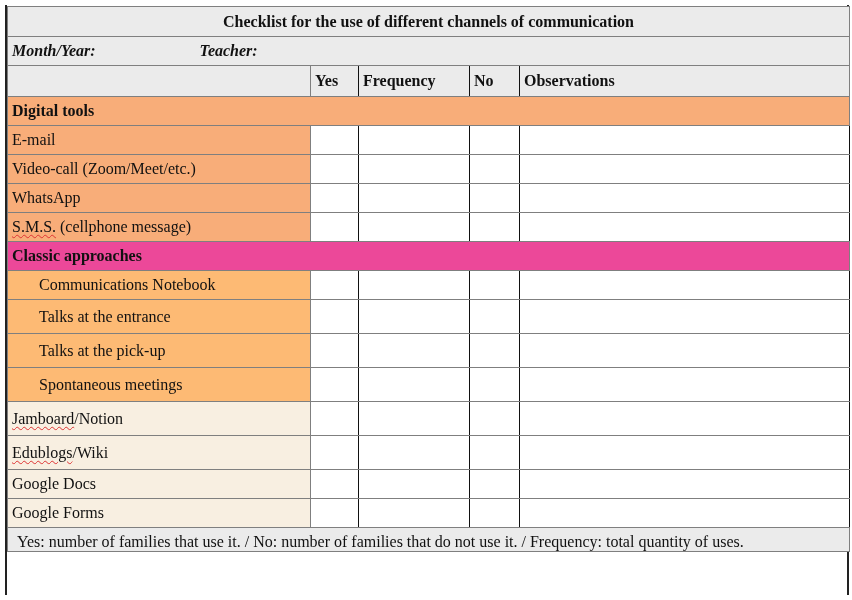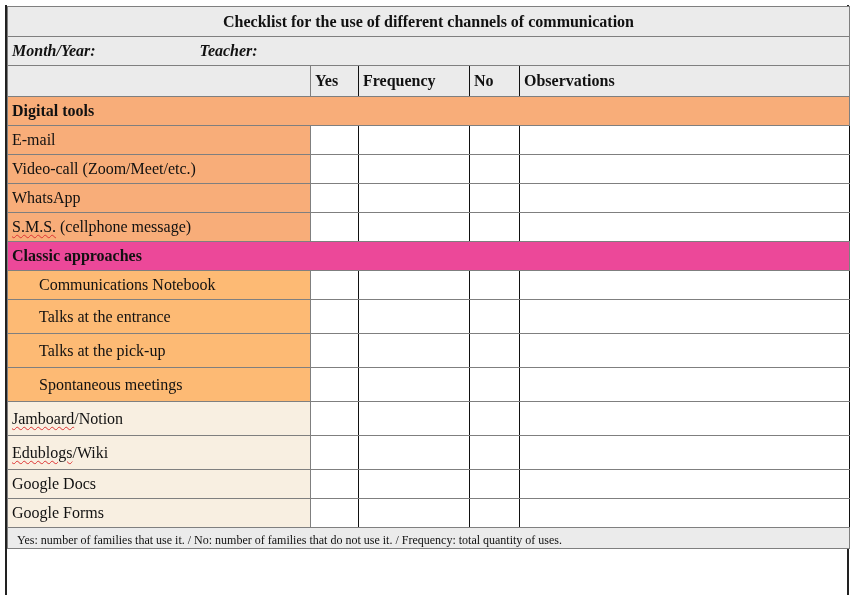--- a/index.html
+++ b/index.html
@@ -23,7 +23,7 @@
   .lbl-task { background: #f8efe1; }
   .tall td { height: 34px; }
   .spell { text-decoration: underline wavy #d33; text-decoration-thickness: 1px; text-underline-offset: 2px; }
-  .footer { font-size: 12px; padding-left: 9px; height: 15px; vertical-align: top; padding-top: 5px; }
+  .footer { font-size: 16px; padding-left: 9px; height: 15px; vertical-align: top; padding-top: 5px; }
   .mt-gap { display: inline-block; width: 104px; }
 </style>
 </head>

